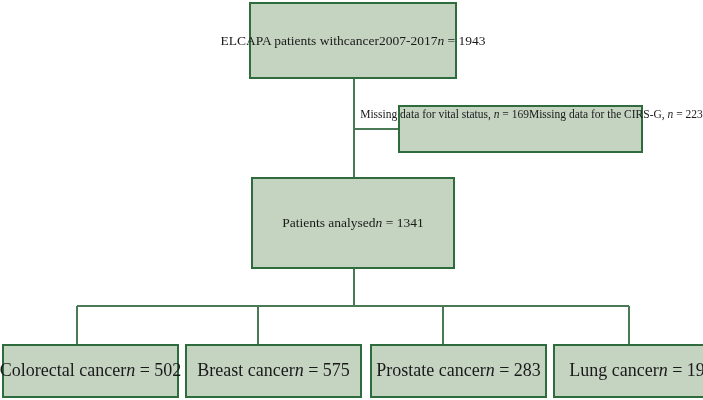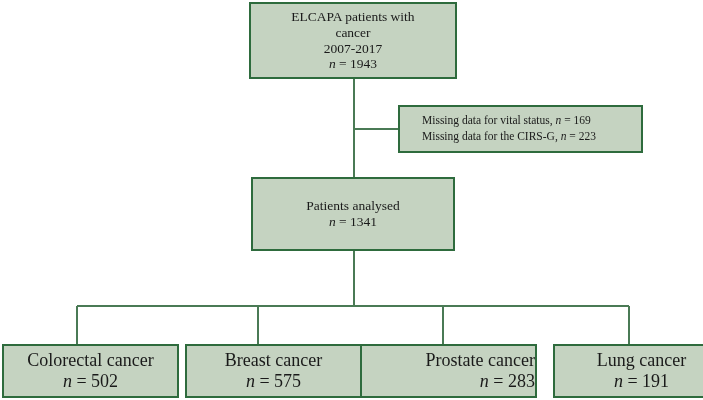--- a/index.html
+++ b/index.html
@@ -33,7 +33,7 @@
     background: #c5d3c1;
     border: 2px solid #2e6b3d;
     display: flex;
-    flex-direction: column;
+    flex-direction: row;
     align-items: center;
     justify-content: center;
     text-align: center;

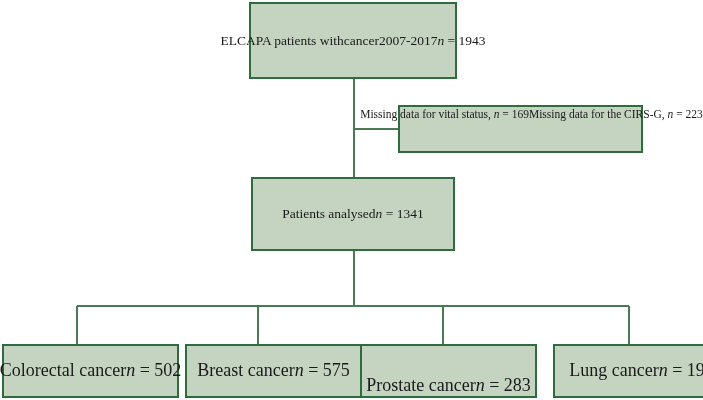--- a/index.html
+++ b/index.html
@@ -75,7 +75,7 @@
     left: 251px;
     top: 177px;
     width: 204px;
-    height: 74px;
+    height: 92px;
   }
   .node-outcome {
     top: 344px;

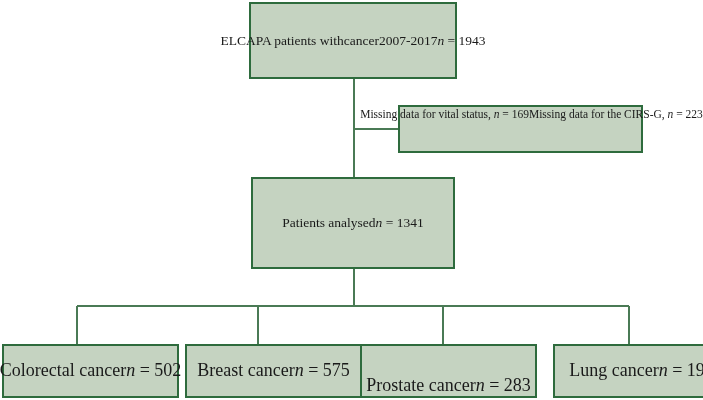--- a/index.html
+++ b/index.html
@@ -85,7 +85,7 @@
   }
   #node-outcome-0 { left: 2px; }
   #node-outcome-1 { left: 185px; font-family: Liberation Serif, serif; }
-  #node-outcome-2 { left: 360px; align-items: flex-end; }
+  #node-outcome-2 { left: 370px; }
   #node-outcome-3 { left: 553px; }
 </style>
 </head>

